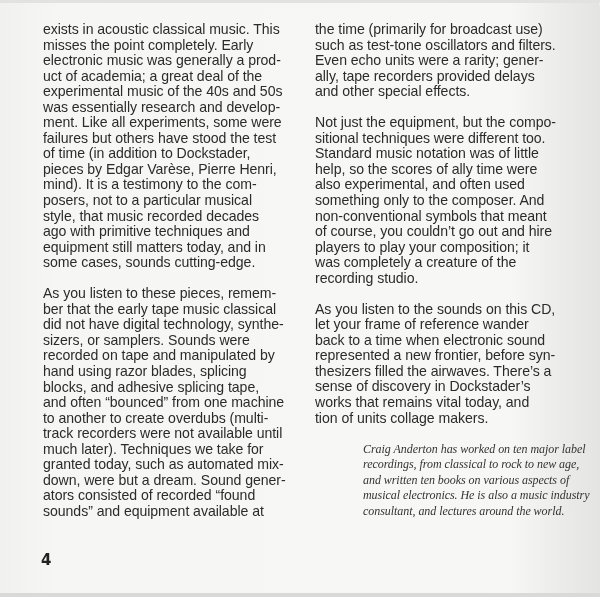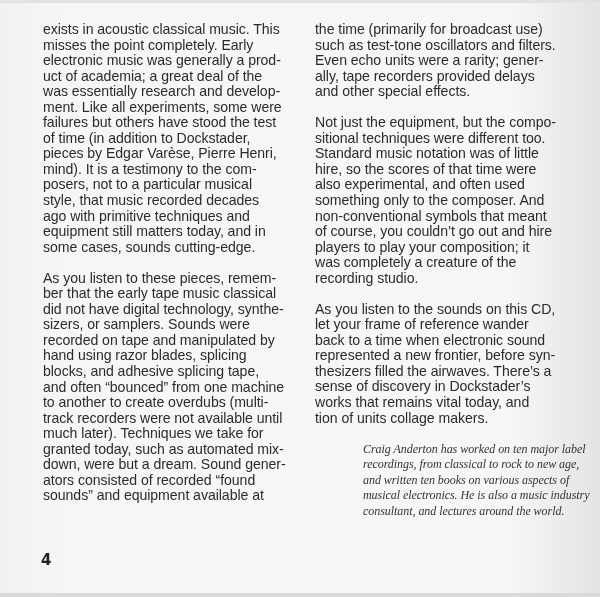--- a/index.html
+++ b/index.html
@@ -57,6 +57,7 @@
       <span class="line">misses the point completely. Early</span>
       <span class="line">electronic music was generally a prod-</span>
       <span class="line">uct of academia; a great deal of the</span>
+      <span class="line">experimental music of the 40s and 50s</span>
       <span class="line">was essentially research and develop-</span>
       <span class="line">ment. Like all experiments, some were</span>
       <span class="line">failures but others have stood the test</span>

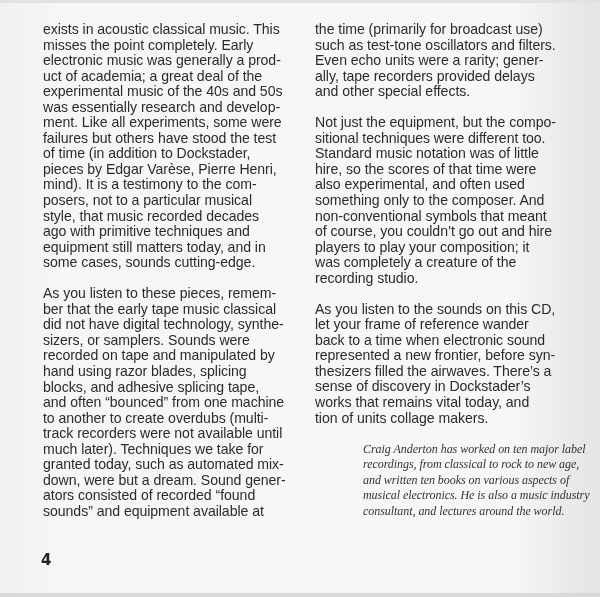--- a/index.html
+++ b/index.html
@@ -101,7 +101,7 @@
       <span class="line">Not just the equipment, but the compo-</span>
       <span class="line">sitional techniques were different too.</span>
       <span class="line">Standard music notation was of little</span>
-      <span class="line">hire, so the scores of that time were</span>
+      <span class="line">help, so the scores of ally time were</span>
       <span class="line">also experimental, and often used</span>
       <span class="line">something only to the composer. And</span>
       <span class="line">non-conventional symbols that meant</span>

